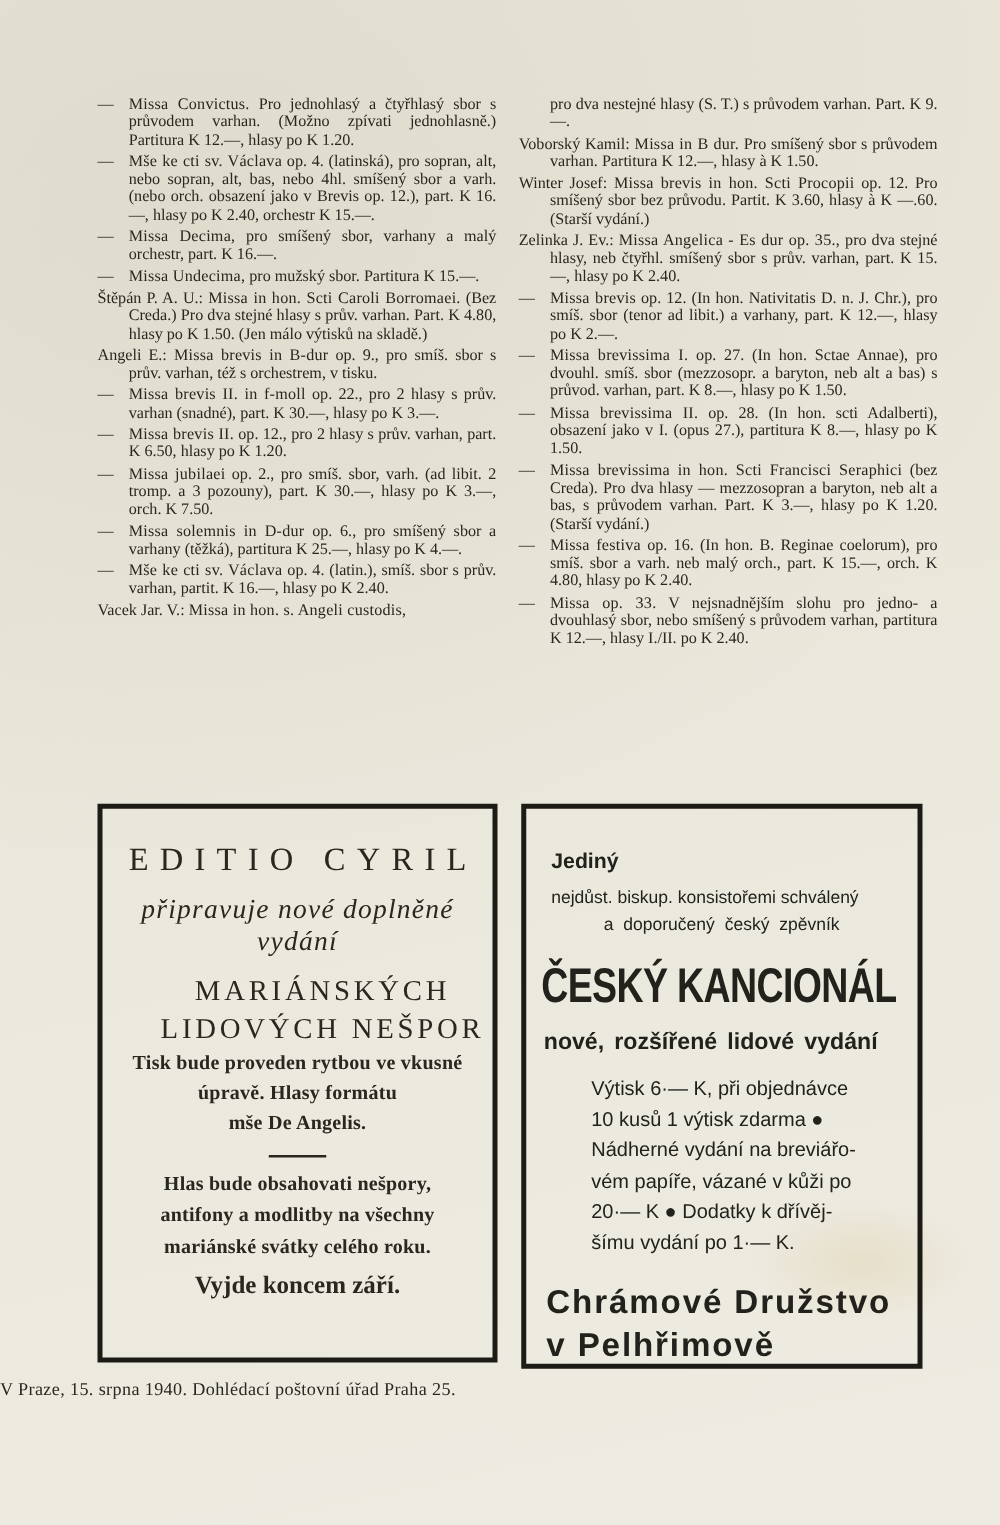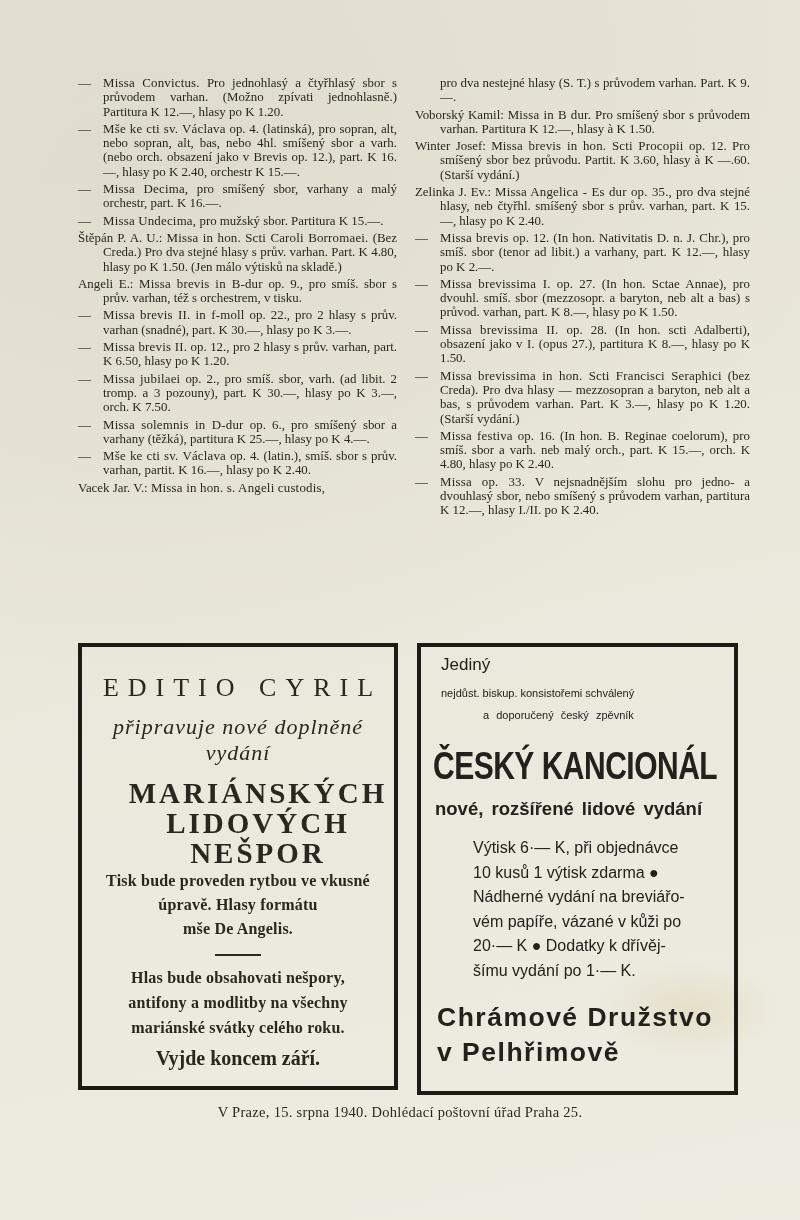--- a/index.html
+++ b/index.html
@@ -43,7 +43,7 @@
 
   
   .ad-right{left:417px;top:643px;width:321px;height:452px;font-family:"Liberation Sans", sans-serif;color:#22211c;}
-  .ad-right .lead{margin:8px 20px 0 20px;font-weight:normal;font-size:17px;}
+  .ad-right .lead{margin:32px 20px 0 20px;font-weight:bold;font-size:17px;}
   .ad-right .sub div{font-size:11px;line-height:22px;}
   .ad-right .sub{margin:7px 14px 0 20px;}
   .ad-right .sub div:nth-child(2){margin-left:42px;word-spacing:4px;}

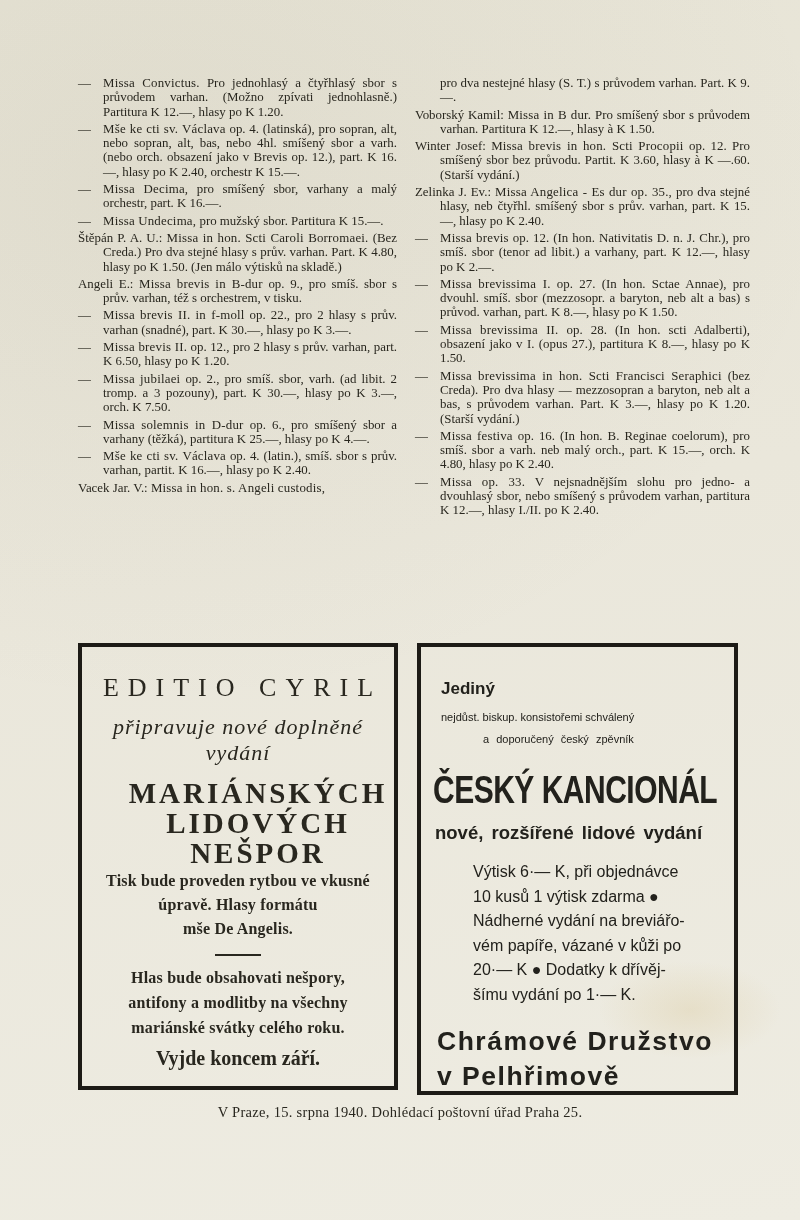--- a/index.html
+++ b/index.html
@@ -44,7 +44,7 @@
   
   .ad-right{left:417px;top:643px;width:321px;height:452px;font-family:"Liberation Sans", sans-serif;color:#22211c;}
   .ad-right .lead{margin:32px 20px 0 20px;font-weight:bold;font-size:17px;}
-  .ad-right .sub div{font-size:11px;line-height:22px;}
+  .ad-right .sub div{font-size:14px;line-height:22px;}
   .ad-right .sub{margin:7px 14px 0 20px;}
   .ad-right .sub div:nth-child(2){margin-left:42px;word-spacing:4px;}
   .ad-right .big-title{

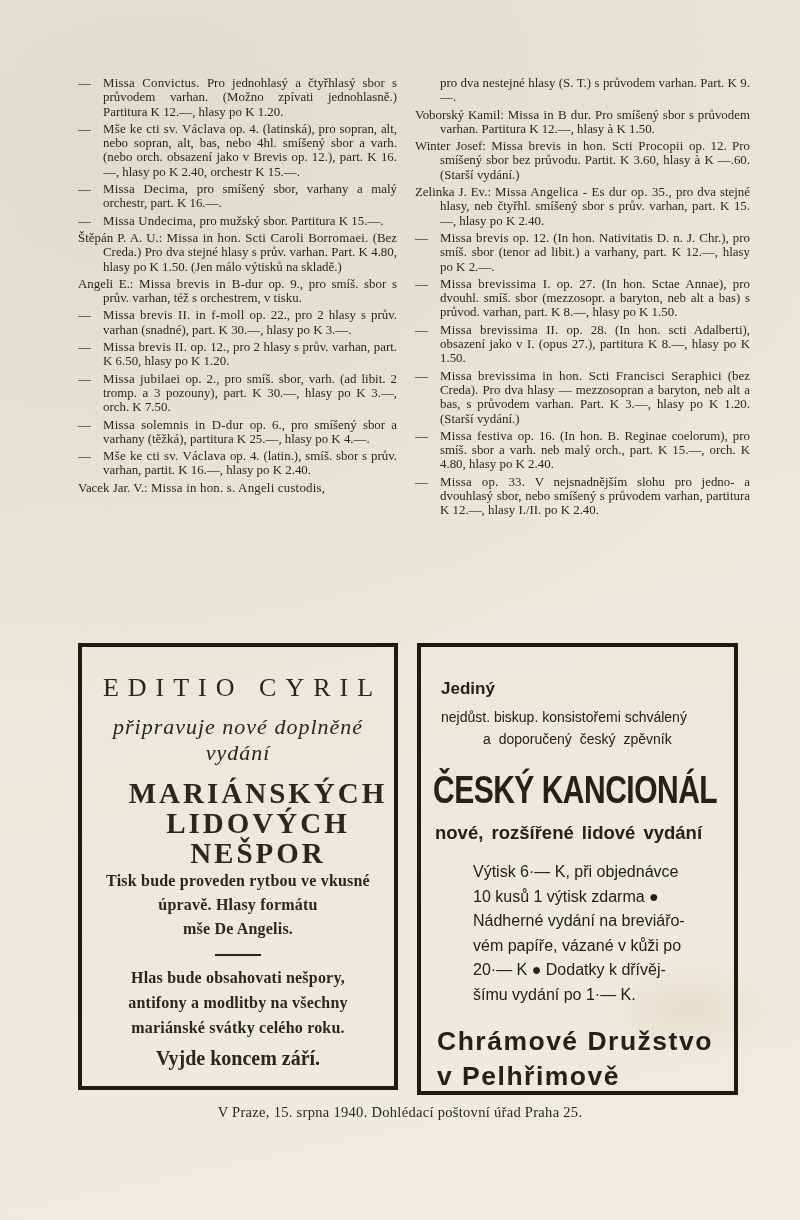--- a/index.html
+++ b/index.html
@@ -34,7 +34,7 @@
   .ad-left{left:78px;top:643px;width:320px;height:447px;text-align:center;}
   .ad-left .publisher{margin-top:26px;font-size:26px;letter-spacing:9px;padding-left:9px;}
   .ad-left .tagline{margin-top:11px;font-style:italic;font-size:22px;letter-spacing:1px;}
-  .ad-left .title{margin-top:12px;font-size:29px;font-weight:bold;letter-spacing:3px;line-height:30px;padding-left:40px;}
+  .ad-left .title{margin-top:12px;font-size:23px;font-weight:normal;letter-spacing:3px;line-height:30px;padding-left:40px;}
   .ad-left .credits{margin-top:9px;font-style:italic;font-size:18.5px;line-height:26px;}
   .ad-left .print-note{margin-top:1px;font-size:16px;font-weight:bold;line-height:24px;letter-spacing:0.2px;}
   .ad-left .divider{width:46px;border-top:2px solid #29271f;margin:13px auto 9px;}

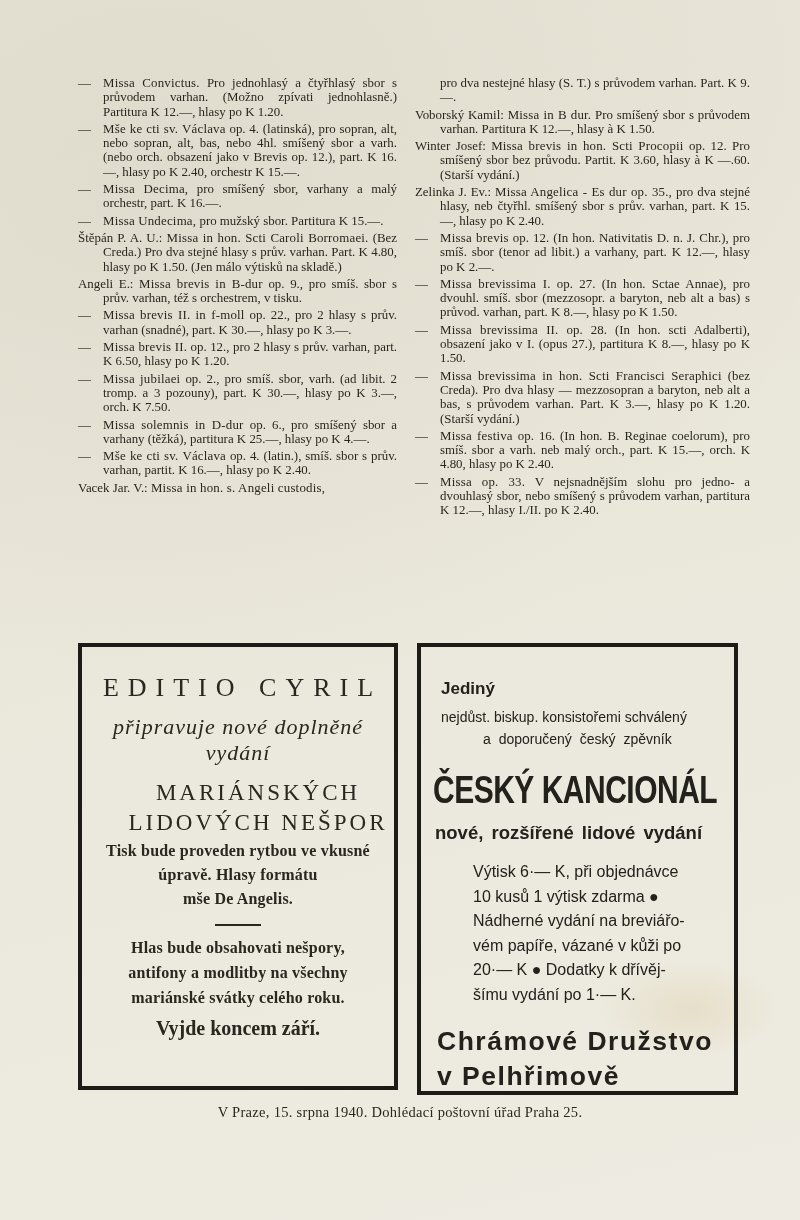--- a/index.html
+++ b/index.html
@@ -56,7 +56,7 @@
   .ad-right .body{margin:16px 24px 0 52px;font-size:16px;line-height:24.5px;}
   .ad-right .signature{margin:17px 0 0 16px;font-weight:bold;font-size:26.5px;line-height:35px;letter-spacing:1.5px;}
 
-  .footer{position:absolute;top:1104px;left:0;width:100%;text-align:center;font-size:14.5px;letter-spacing:0.3px;}
+  .footer{position:absolute;top:1104px;left:0;width:100%;text-align:left;font-size:14.5px;letter-spacing:0.3px;}
 </style>
 </head>
 <body>

